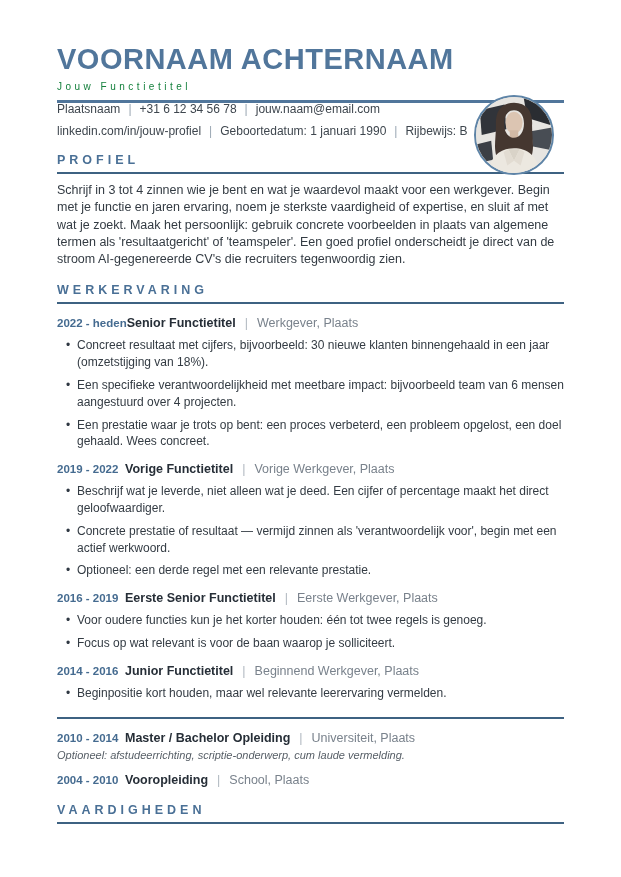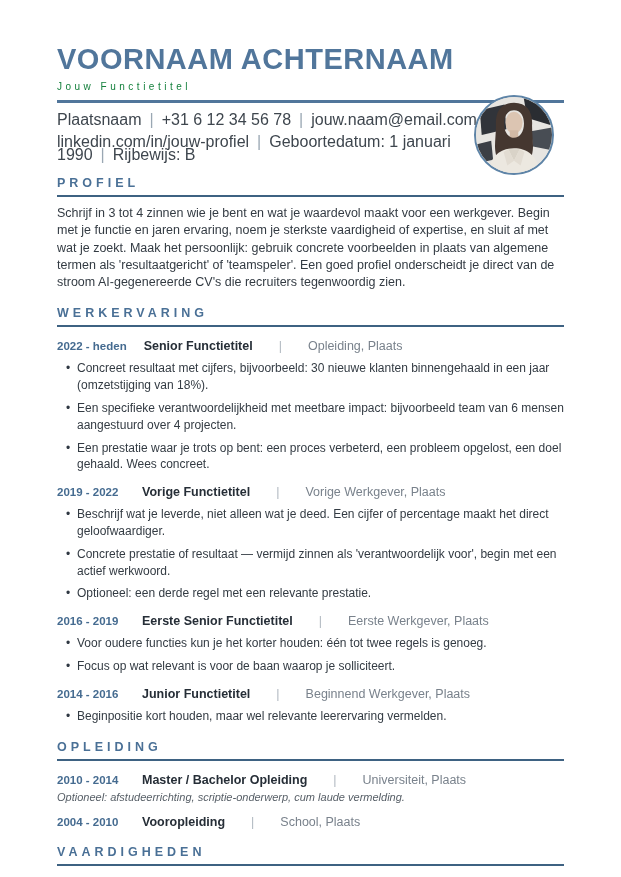--- a/index.html
+++ b/index.html
@@ -52,7 +52,7 @@
     z-index: 2;
   }
   .photo svg { display: block; width: 76px; height: 76px; }
-  .contact { margin-top: 10px; font-size: 16px; color: #3e464e; }
+  .contact { font-size: 12px; color: #3e464e; }
   .contact-line { line-height: 13px; }
   .contact-line + .contact-line { margin-top: 9px; }
   .contact .pipe { color: #9aa7b3; margin: 0 8px; }

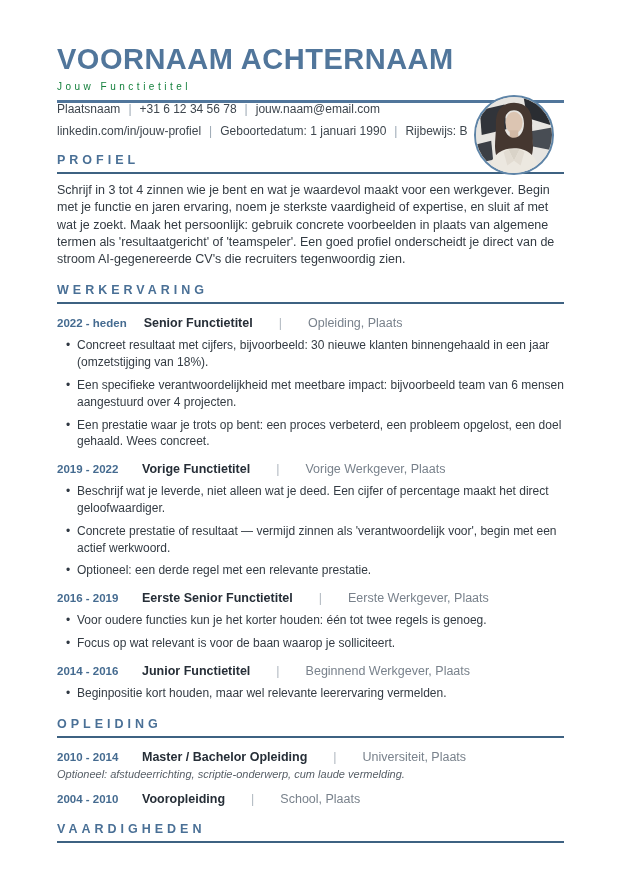--- a/index.html
+++ b/index.html
@@ -74,7 +74,7 @@
   }
   
   .entry { margin-top: 12px; }
-  .entry-header { display: flex; align-items: flex-end; font-size: 12.5px; line-height: 15px; gap: 17px; }
+  .entry-header { display: flex; align-items: flex-end; font-size: 12.5px; line-height: 15px; }
   .dates { flex: none; min-width: 68px; font-size: 11.5px; font-weight: bold; color: #456B90; }
   .title { font-weight: bold; color: #262E37; white-space: nowrap; }
   .entry-header .pipe { color: #b0b8c0; margin: 0 9px; }

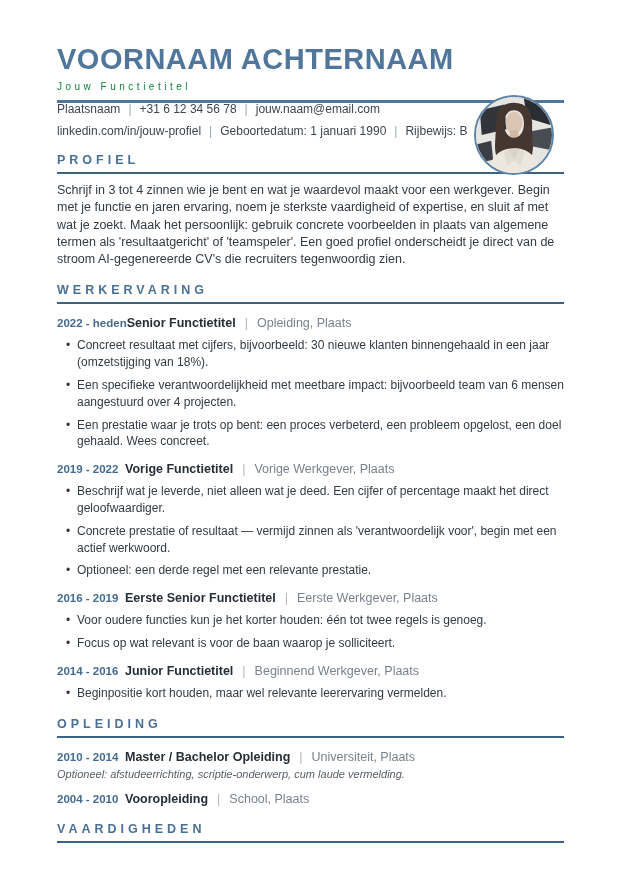--- a/index.html
+++ b/index.html
@@ -151,7 +151,7 @@
         <span class="dates">2022 - heden</span>
         <span class="title">Senior Functietitel</span>
         <span class="pipe">|</span>
-        <span class="where">Opleiding, Plaats</span>
+        <span class="where">Werkgever, Plaats</span>
       </div>
       <ul class="bullets">
         <li>Concreet resultaat met cijfers, bijvoorbeeld: 30 nieuwe klanten binnengehaald in een jaar (omzetstijging van 18%).</li>

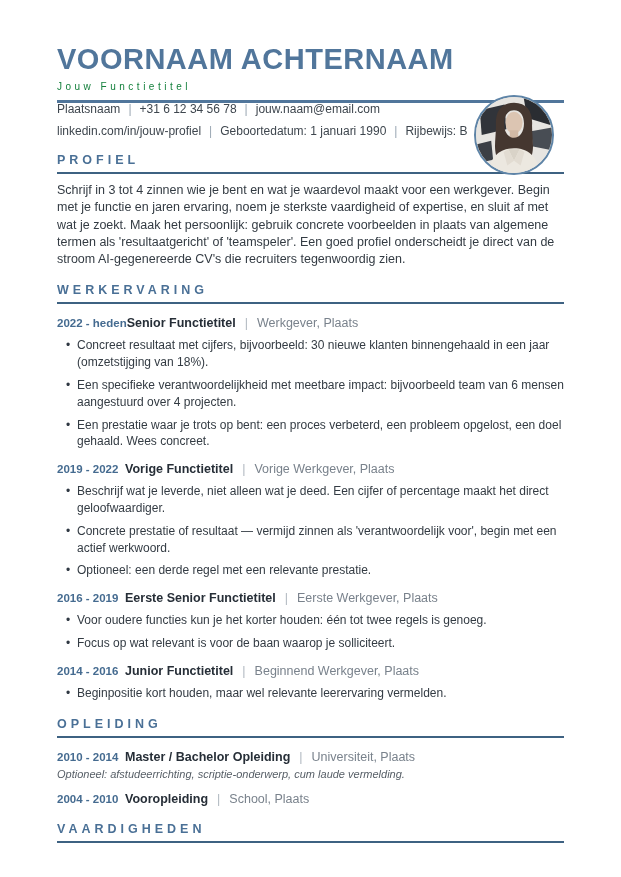--- a/index.html
+++ b/index.html
@@ -201,7 +201,6 @@
   </div>
 
   <div class="section">
-    <div class="section-title">OPLEIDING</div>
     <div class="section-rule"></div>
 
     <div class="entry">

